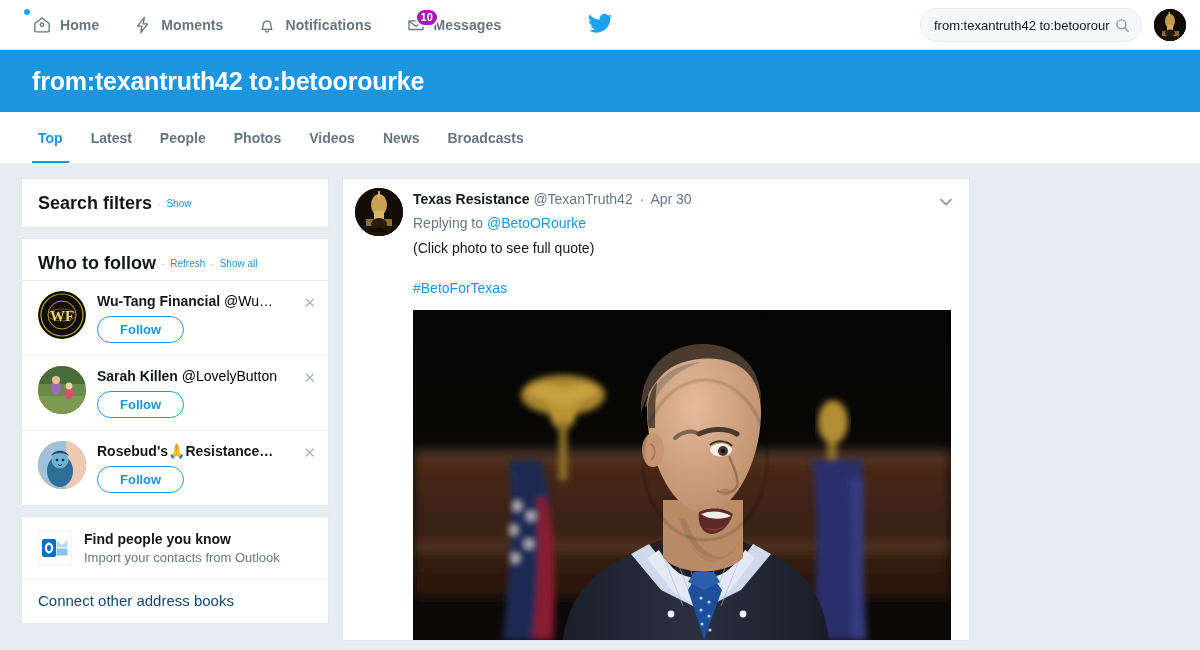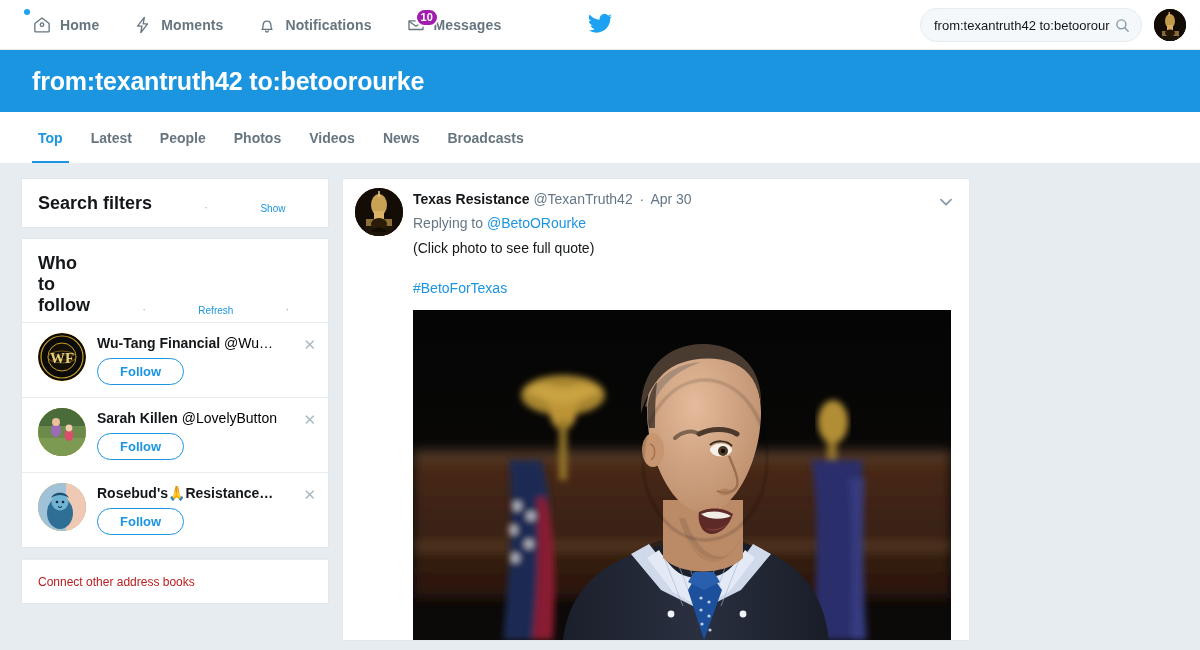--- a/index.html
+++ b/index.html
@@ -125,7 +125,7 @@
   .card-head {
     padding: 14px 16px 13px 16px;
     font-size: 18px; font-weight: bold; color: #14171a;
-    display: flex; align-items: flex-end; gap: 47px;
+    display: flex; align-items: center;
   }
   .card-head .sep { color: #aab8c2; font-size: 13px; margin: 0 5px; font-weight: normal; }
   .card-head a {

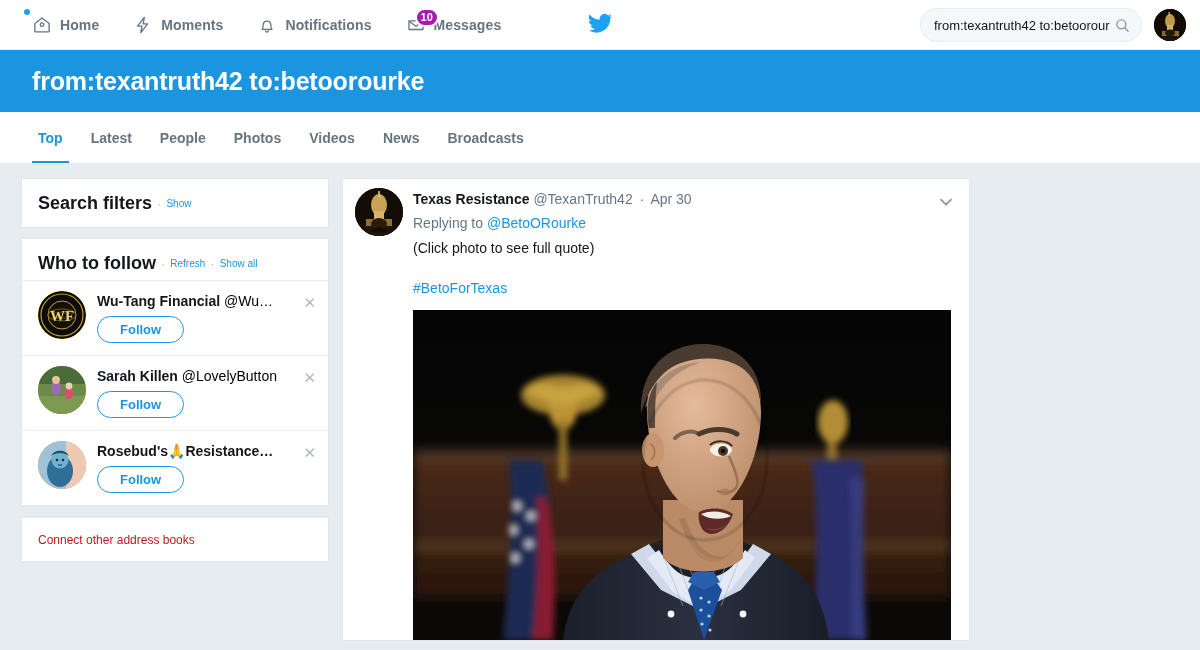--- a/index.html
+++ b/index.html
@@ -405,6 +405,23 @@
     </div>
 
     <div class="card">
+      <div class="outlook-row">
+        <span class="ol-ico">
+          <svg viewBox="0 0 34 34" width="34" height="34">
+            <rect width="34" height="34" rx="2" fill="#fff" stroke="#e1e8ed"></rect>
+            <rect x="4" y="8" width="14" height="18" rx="2" fill="#0072c6"></rect>
+            <ellipse cx="11" cy="17" rx="4.2" ry="5.4" fill="#fff"></ellipse>
+            <ellipse cx="11" cy="17" rx="2" ry="3.1" fill="#0072c6"></ellipse>
+            <rect x="18.5" y="9.5" width="11" height="7" fill="#b8d9f2"></rect>
+            <rect x="18.5" y="17.5" width="11" height="7" fill="#8ec2e8"></rect>
+            <path d="M18.5 9.5h11l-5.5 4.3z" fill="#fff"></path>
+          </svg>
+        </span>
+        <div>
+          <div class="ol-title">Find people you know</div>
+          <div class="ol-sub">Import your contacts from Outlook</div>
+        </div>
+      </div>
       <div class="card-foot">
         <a>Connect other address books</a>
       </div>

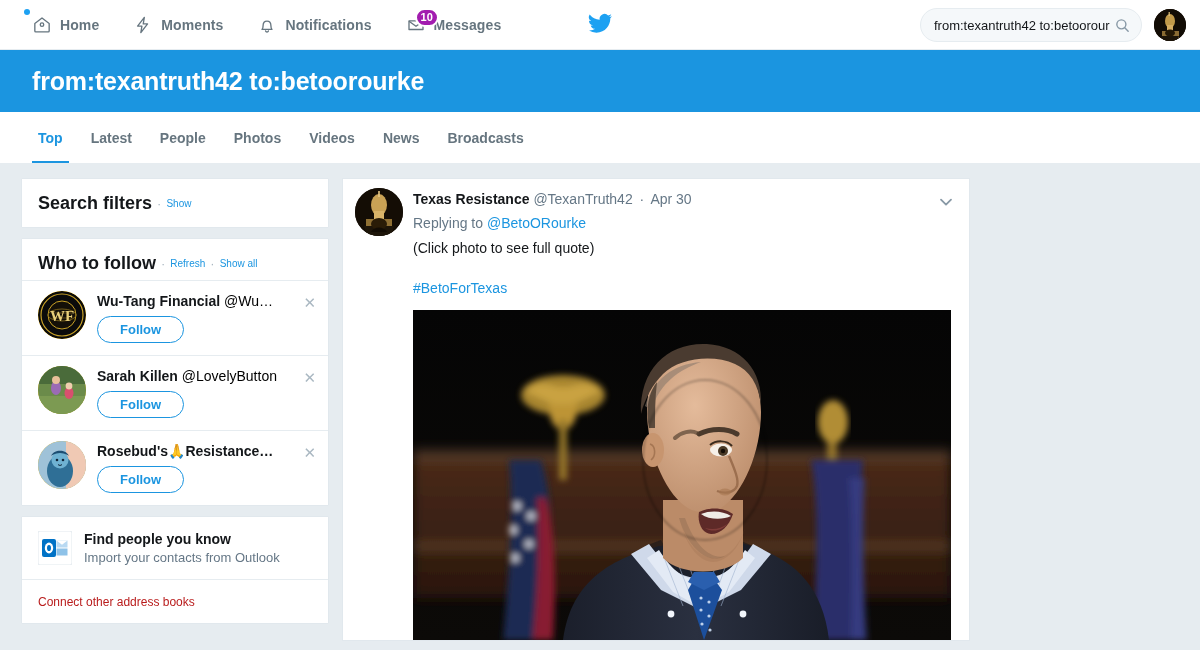--- a/index.html
+++ b/index.html
@@ -182,7 +182,7 @@
     border-top: 1px solid #e6ecf0;
     padding: 12px 16px 13px 16px;
   }
-  .card-foot a { color: #b91c1c; font-size: 12px; text-decoration: none; cursor: pointer; }
+  .card-foot a { color: #0c4a6e; font-size: 15px; text-decoration: none; cursor: pointer; }
 
   
   .stream { width: 628px; margin-left: 13px; }

